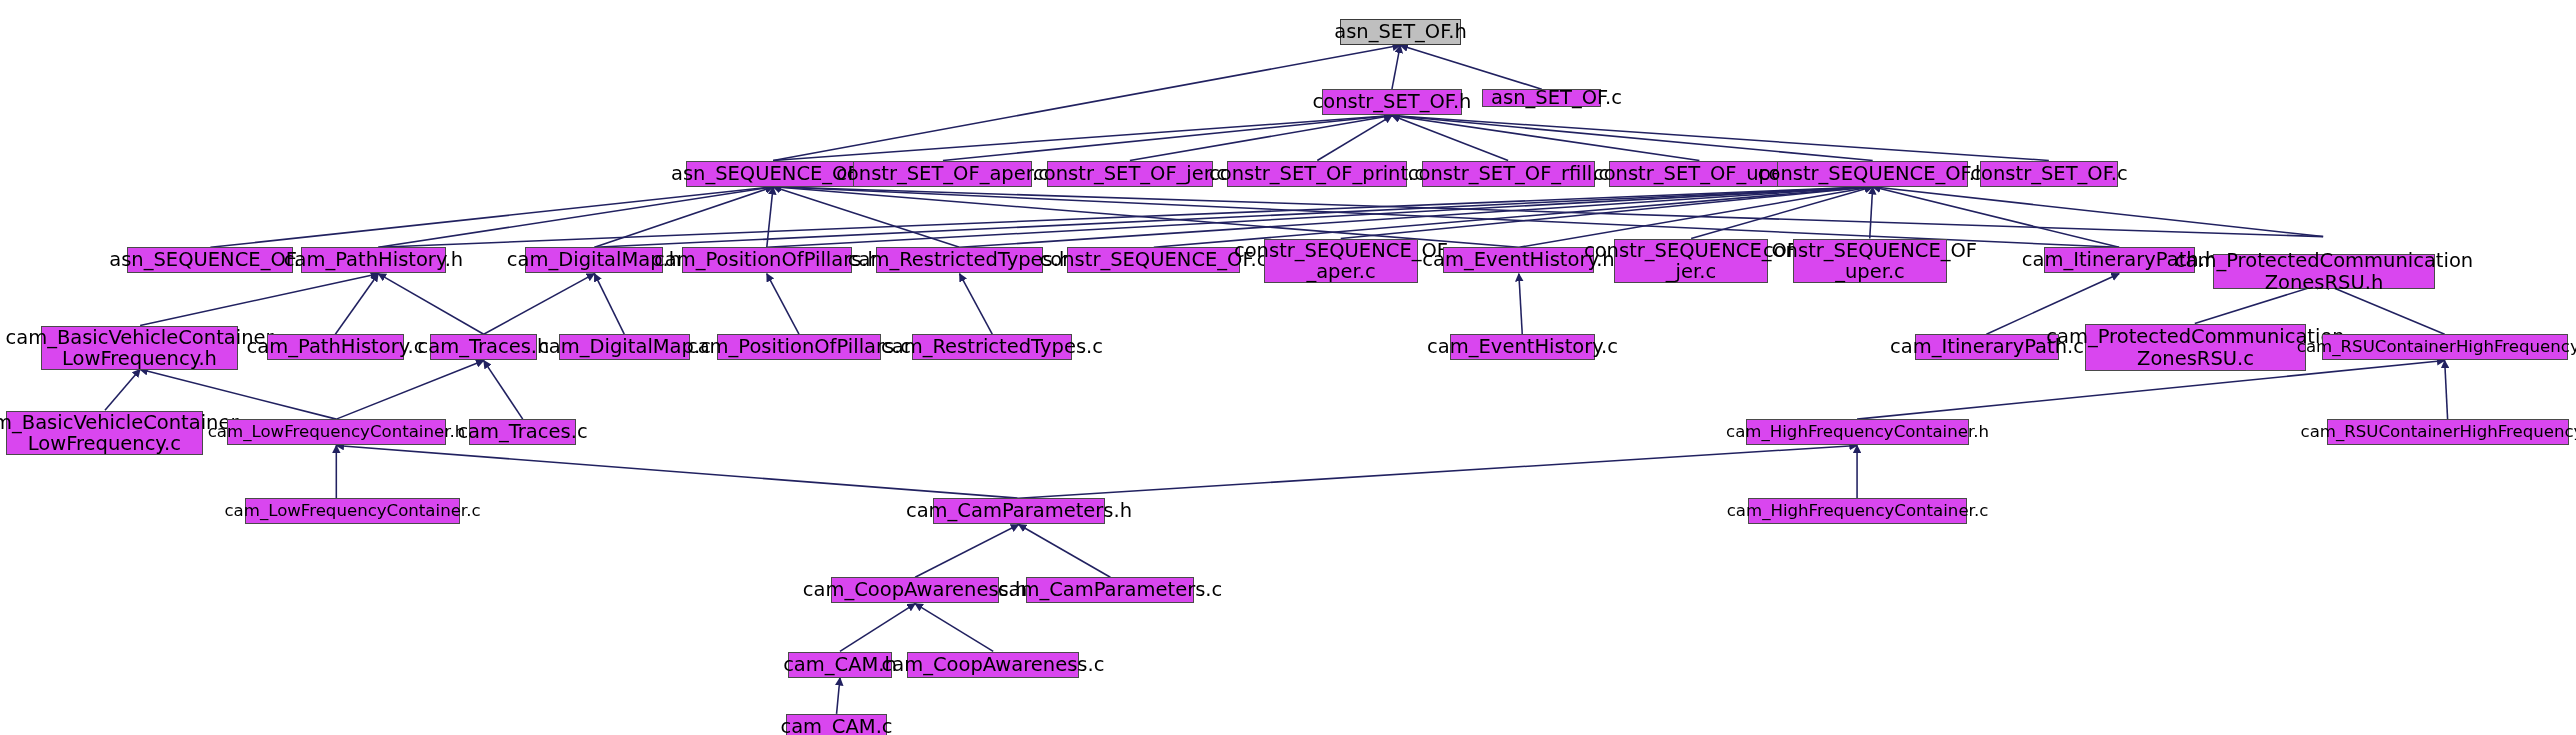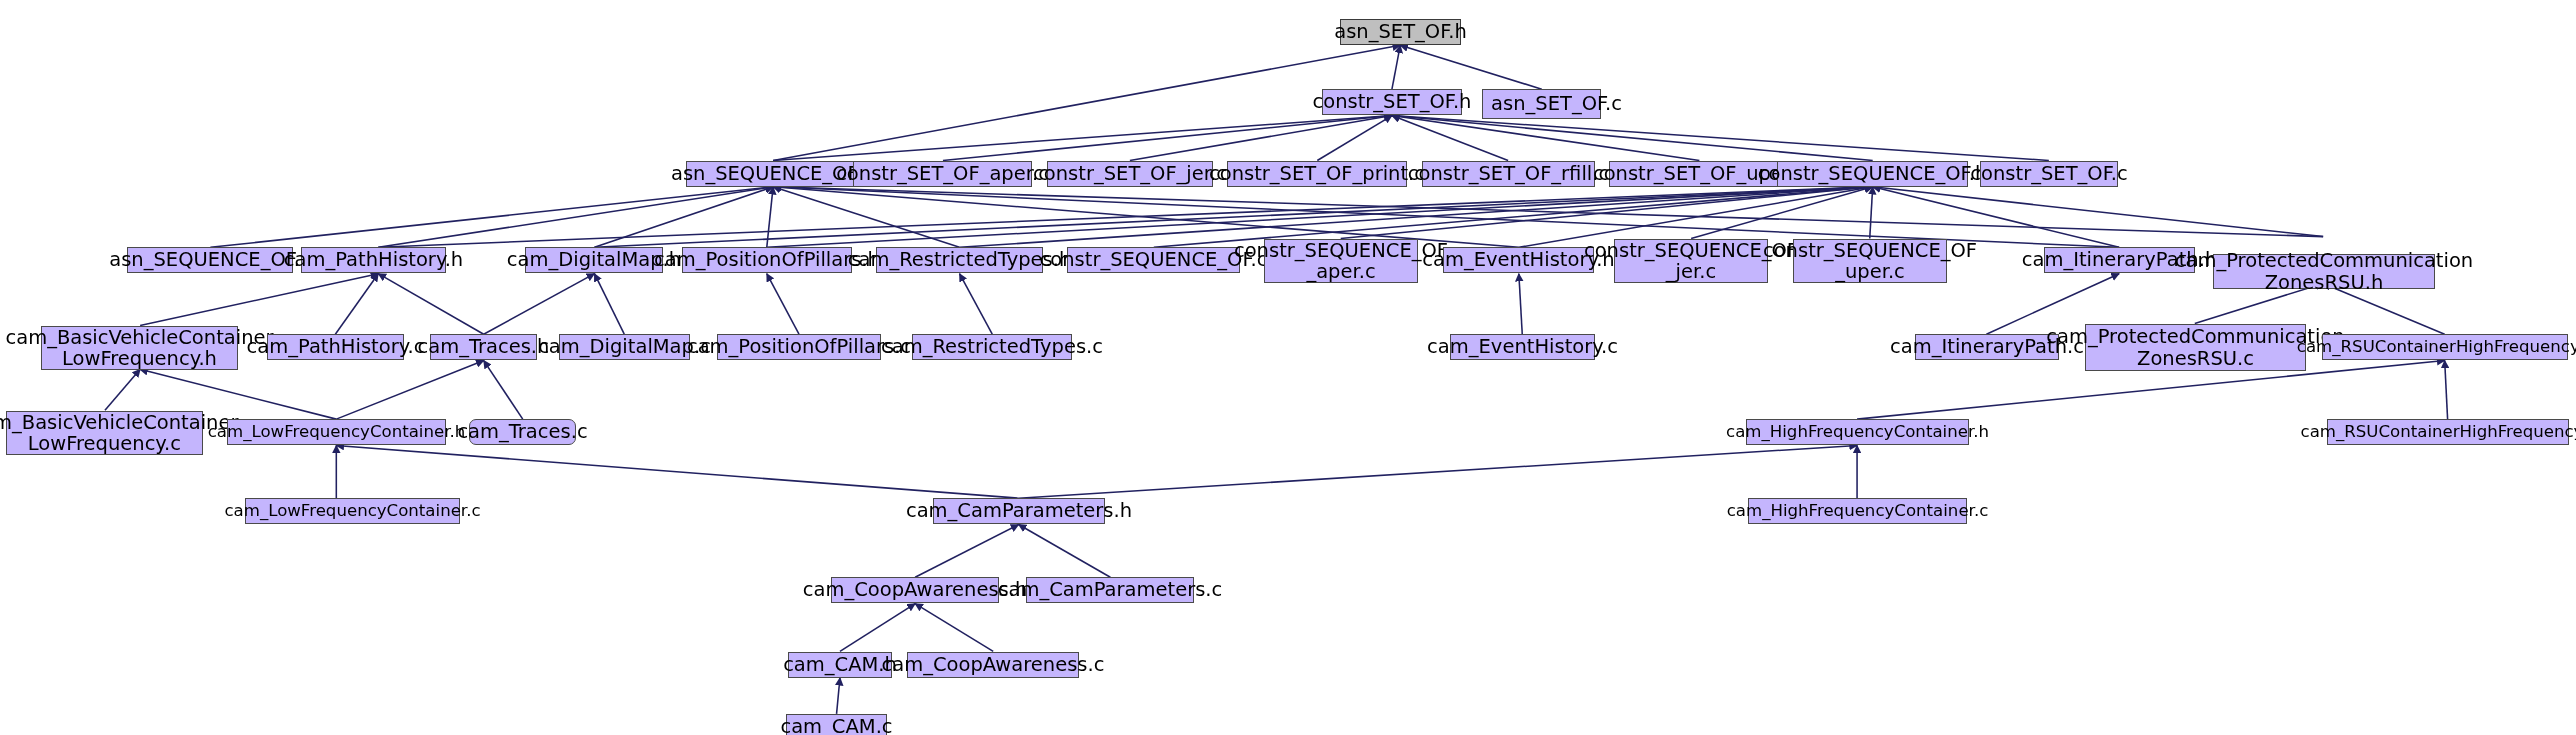--- a/index.html
+++ b/index.html
@@ -10,7 +10,7 @@
     position:absolute;
     box-sizing:border-box;
     border:1.5px solid #4a4a4a;
-    background:#c4b5fd;
+    background:#d946ef;
     color:#000000;
     display:flex;
     align-items:center;

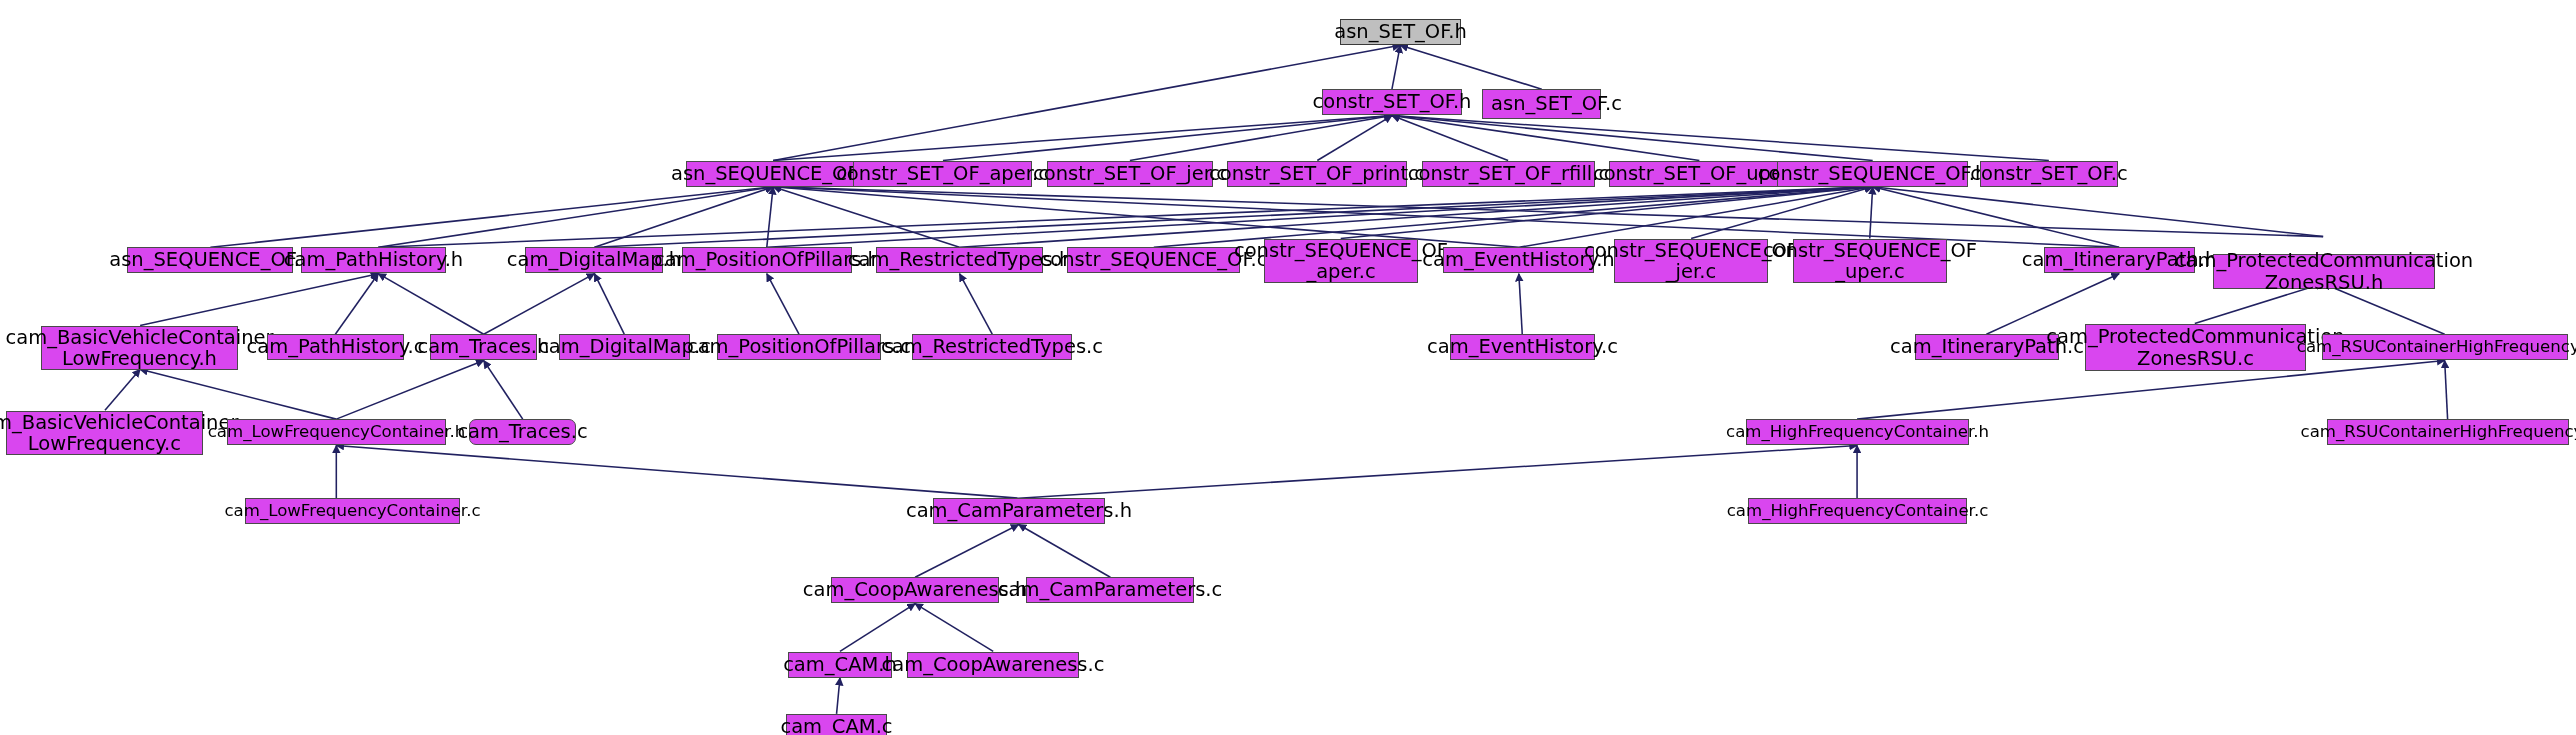--- a/index.html
+++ b/index.html
@@ -95,7 +95,7 @@
   <div id="nodes">
       <div class="node root" style="left: 1340px; top: 2.9px; width: 121px; height: 26px;">asn_SET_OF.h</div>
       <div class="node" style="left: 1322px; top: 73px; width: 140px; height: 26px;">constr_SET_OF.h</div>
-      <div class="node" style="left: 1482px; top: 73px; width: 119px; height: 30px; padding-left: 36px;">asn_SET_OF.c</div>
+      <div class="node" style="left: 1482px; top: 73px; width: 119px; height: 18px; padding-left: 36px;">asn_SET_OF.c</div>
       <div class="node" style="left: 686px; top: 145px; width: 173px; height: 26px;">asn_SEQUENCE_OF.h</div>
       <div class="node" style="left: 853px; top: 145px; width: 179px; height: 26px;">constr_SET_OF_aper.c</div>
       <div class="node" style="left: 1047px; top: 145px; width: 166px; height: 26px;">constr_SET_OF_jer.c</div>

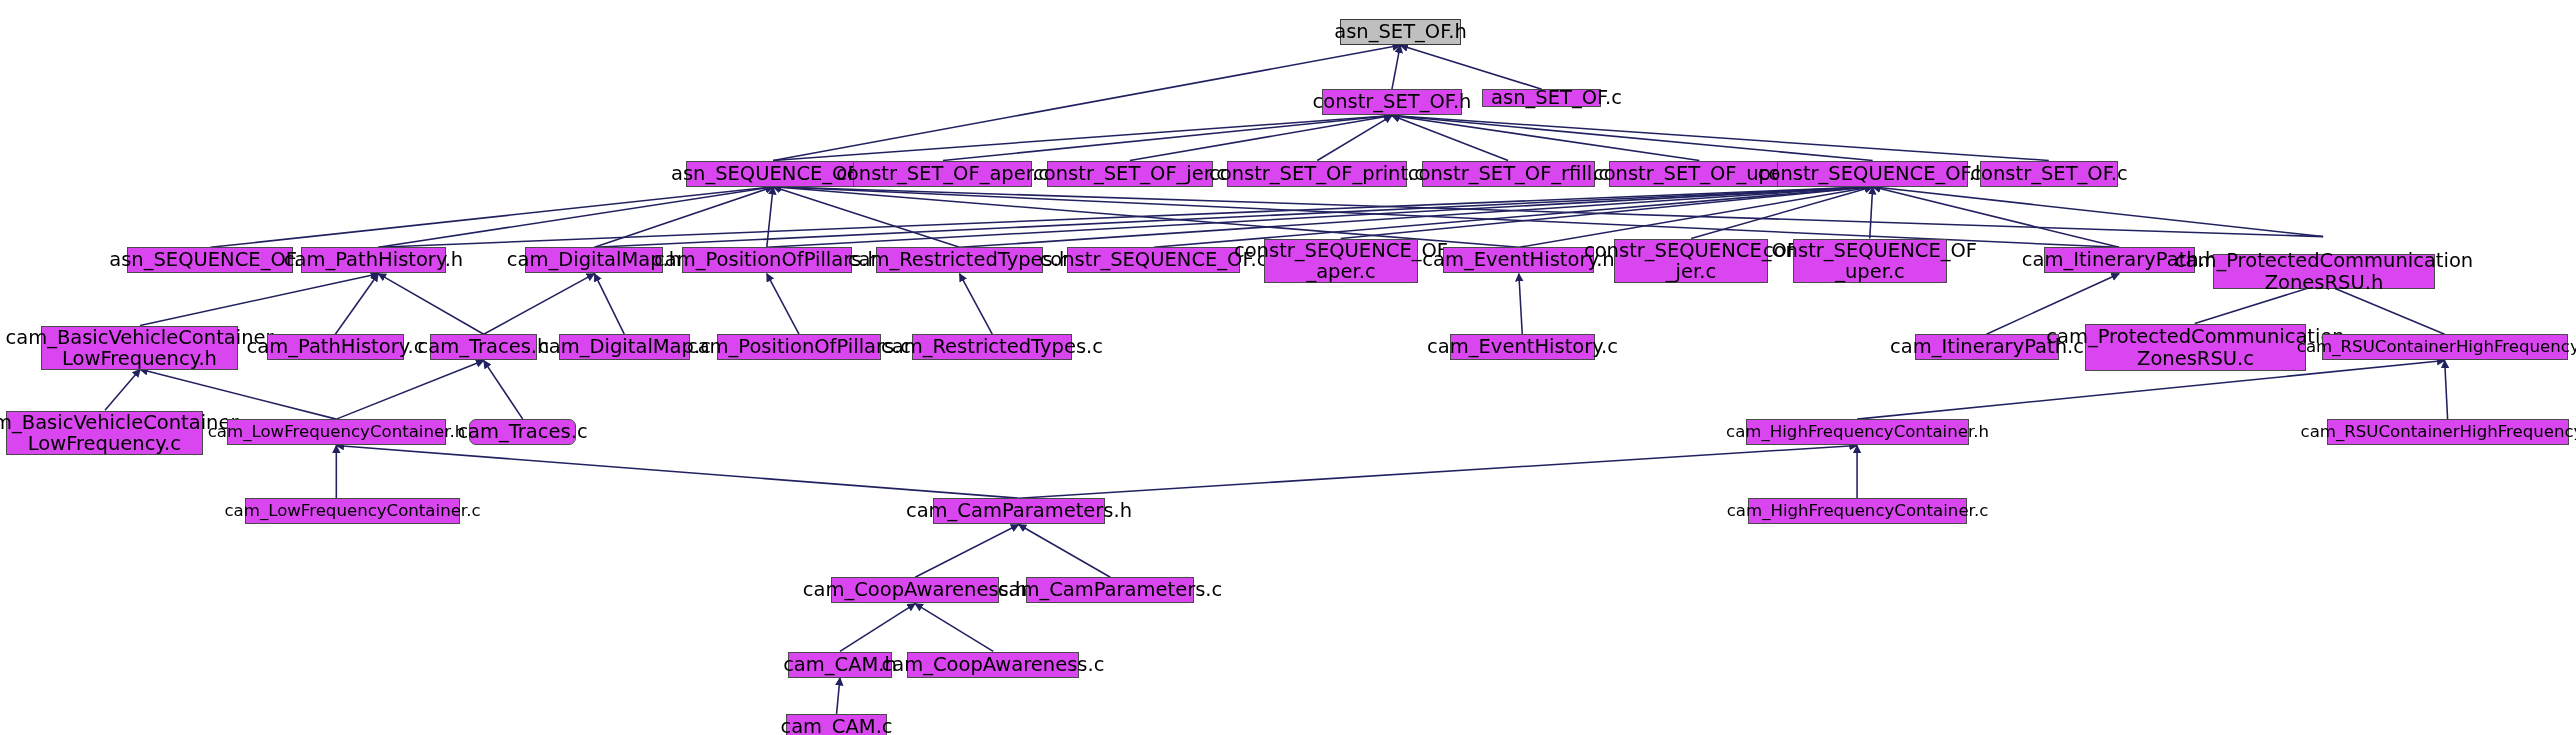--- a/index.html
+++ b/index.html
@@ -135,7 +135,7 @@
       <div class="node" style="left: 5.9px; top: 395px; width: 197px; height: 44px;">cam_BasicVehicleContainer
 LowFrequency.c</div>
       <div class="node" style="left: 227px; top: 403px; width: 219px; height: 26px; font-size: 16.6px;">cam_LowFrequencyContainer.h</div>
-      <div class="node" style="left: 469px; top: 403px; width: 107px; height: 26px; border-radius: 7px;">cam_Traces.c</div>
+      <div class="node" style="left: 469px; top: 403px; width: 107px; height: 26px;">cam_Traces.c</div>
       <div class="node" style="left: 1746px; top: 403px; width: 223px; height: 26px; font-size: 16.6px;">cam_HighFrequencyContainer.h</div>
       <div class="node" style="left: 2327px; top: 403px; width: 242px; height: 26px; font-size: 16.6px;">cam_RSUContainerHighFrequency.c</div>
       <div class="node" style="left: 245px; top: 482px; width: 215px; height: 26px; font-size: 16.6px;">cam_LowFrequencyContainer.c</div>

